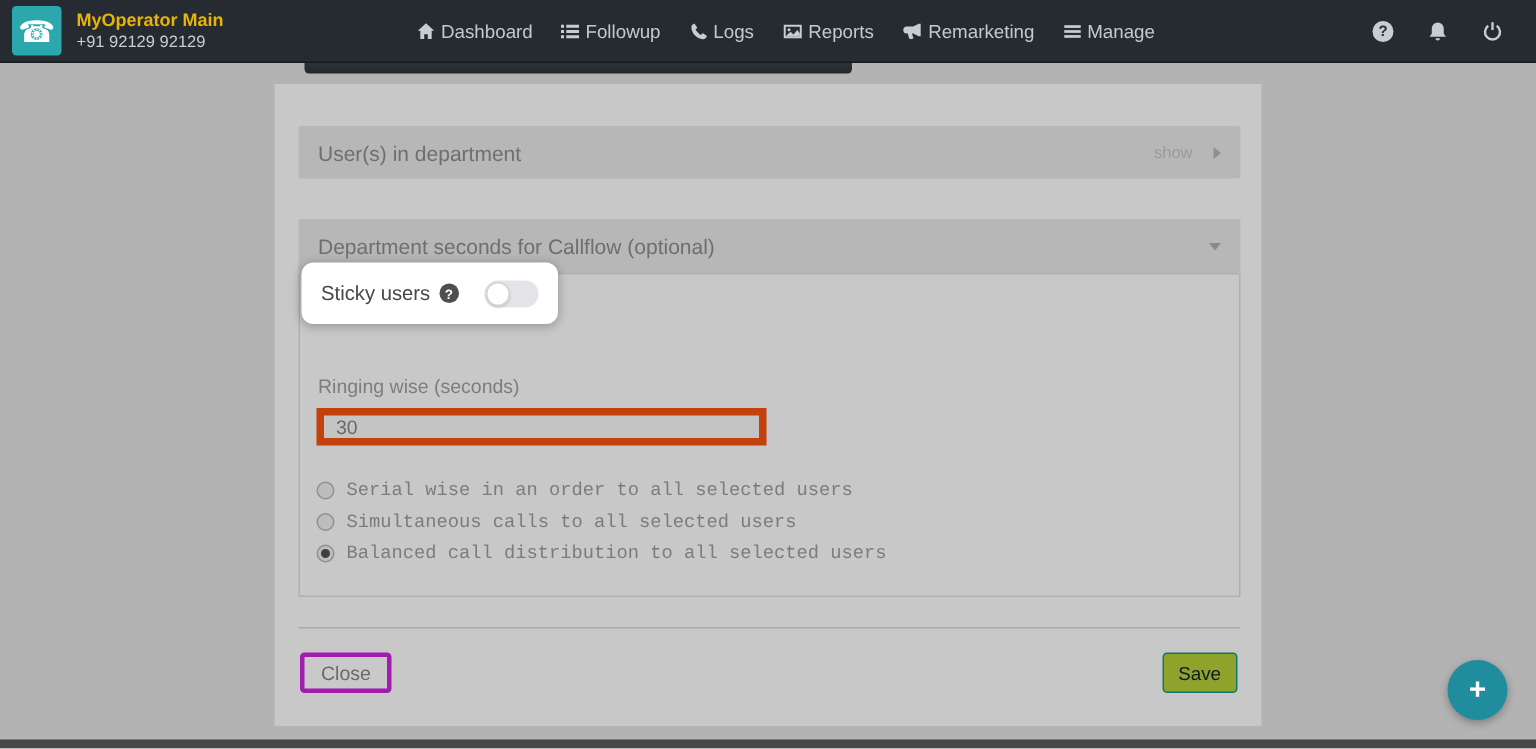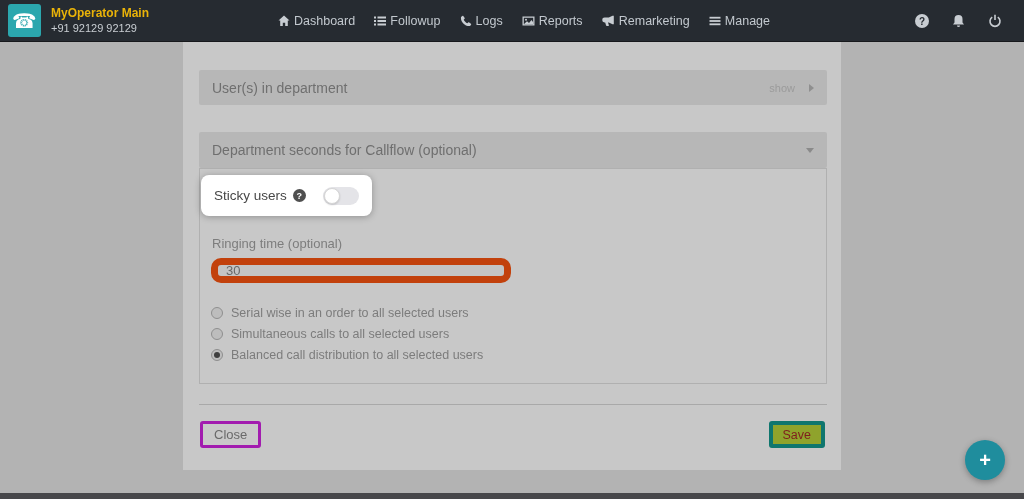--- a/index.html
+++ b/index.html
@@ -36,7 +36,7 @@
                  border-radius:0 0 3px 3px; }
 
   
-  .panel { position:absolute; left:183px; top:42px; width:658px; height:428px;
+  .panel { position:absolute; left:183px; top:56px; width:658px; height:428px;
            background:#c8c8c8; }
   .section-header { position:absolute; left:16px; width:628px; background:#b7b7b7;
                     border-radius:2px; display:flex; align-items:center;

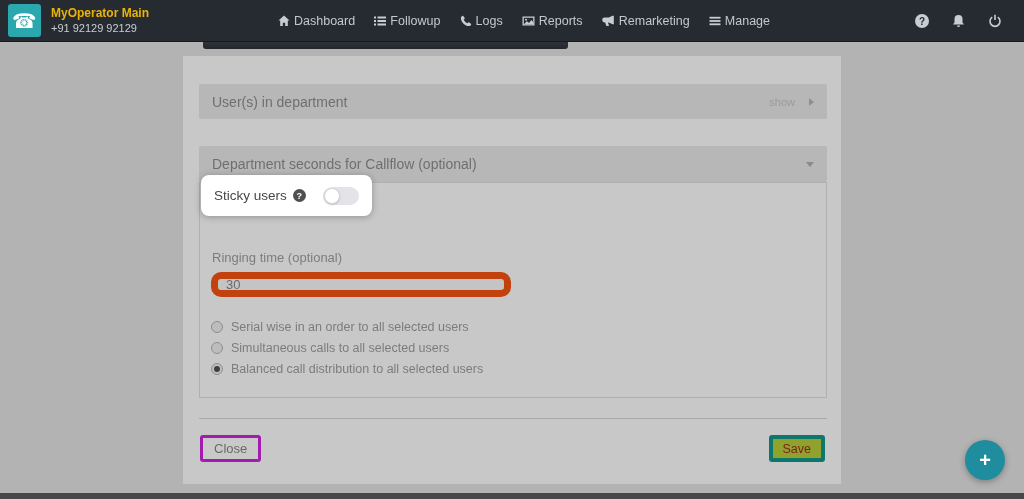--- a/index.html
+++ b/index.html
@@ -218,7 +218,7 @@
 
       <div class="content-box"></div>
 
-      <div class="field-label">Ringing time (optional)</div>
+      <div class="field-label">Ringing wise (seconds)</div>
       <input class="text-input" type="text" value="30" style="">
 
       <div class="radio-group">

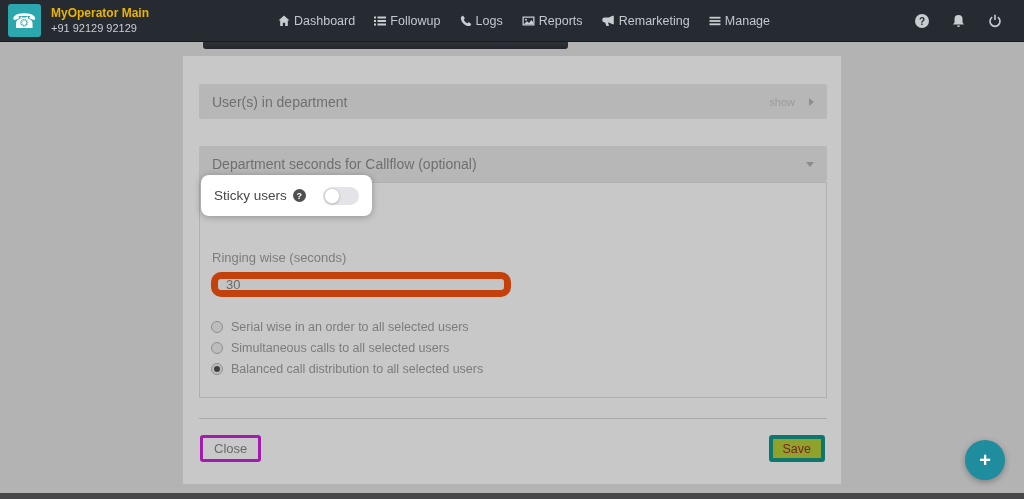--- a/index.html
+++ b/index.html
@@ -56,7 +56,7 @@
 
   .field-label { position:absolute; left:29px; top:194px; color:#7d7d7d; font-size:13px; }
   .text-input { position:absolute; left:28px; top:216px; width:300px; height:25px;
-                background:#c4c4c4; border:7px solid #c2410c; border-radius:10px;
+                background:#c4c4c4; border:5px solid #c2410c; border-radius:0;
                 color:#696969; font-size:13px; padding:0 8px;
                 font-family:"Liberation Sans",sans-serif; }
 

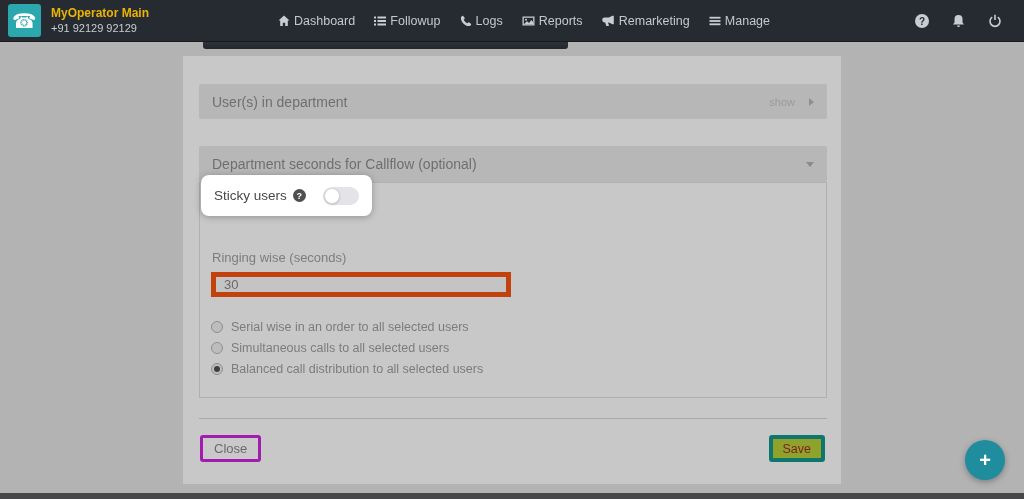--- a/index.html
+++ b/index.html
@@ -61,7 +61,7 @@
                 font-family:"Liberation Sans",sans-serif; }
 
   .radio-group { position:absolute; left:28px; top:264px; display:flex;
-                 flex-direction:column; gap:7px; }
+                 flex-direction:column; gap:7px;font-family:Liberation Mono, monospace; }
   .radio-row { display:flex; align-items:center; gap:8px; cursor:pointer; }
   .radio-circle { width:12px; height:12px; border-radius:50%; background:#bdbdbd;
                   border:1px solid #8f8f8f; position:relative; flex:none; }

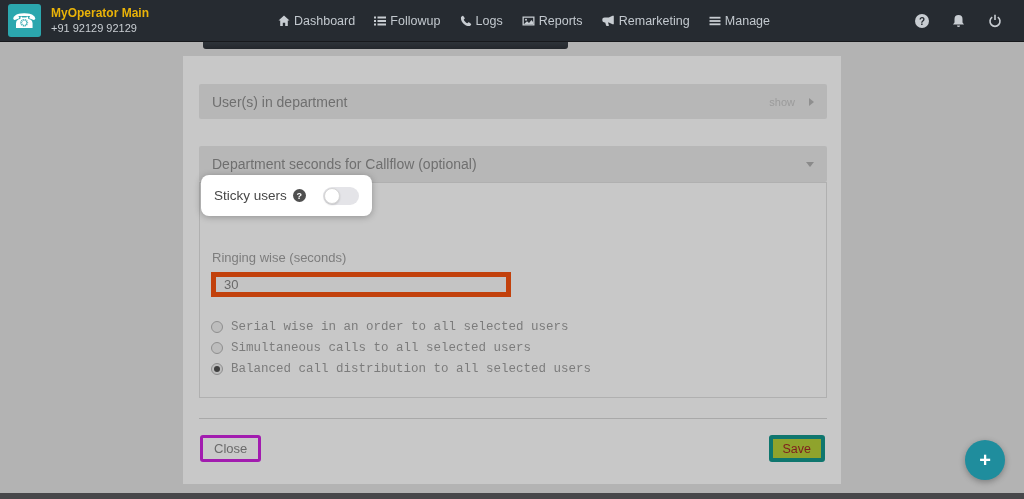--- a/index.html
+++ b/index.html
@@ -77,8 +77,8 @@
                color:#6a6a6a; font-size:13px; cursor:pointer;
                font-family:"Liberation Sans",sans-serif; }
   .btn-save { position:absolute; right:16px; top:379px; height:27px; padding:0 10px;
-              background:#8fa32c; border:4px solid #0f766e; border-radius:3px;
-              color:#7f1d1d; font-size:12.5px; cursor:pointer;
+              background:#8fa32c; border:1px solid #0f766e; border-radius:3px;
+              color:#0f172a; font-size:12.5px; cursor:pointer;
               font-family:"Liberation Sans",sans-serif; }
 
   

